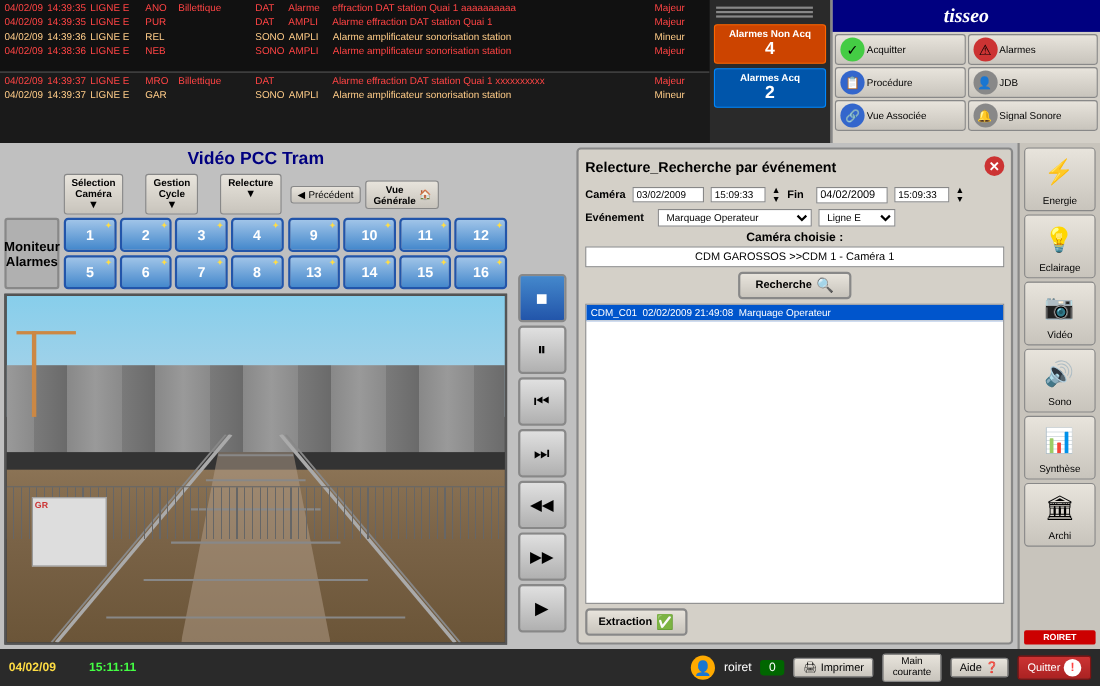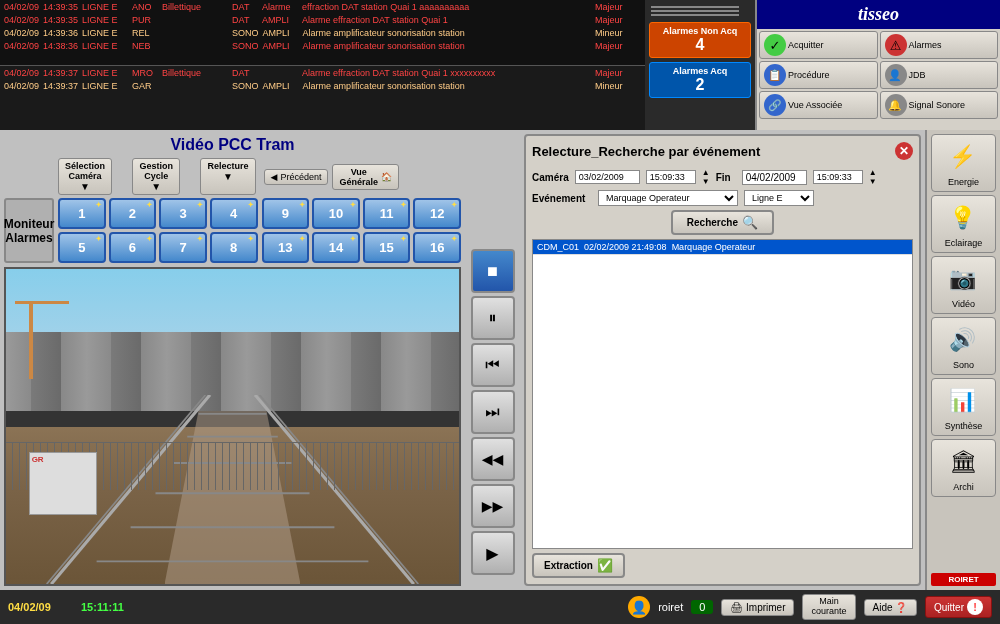--- a/index.html
+++ b/index.html
@@ -412,6 +412,10 @@
         </select>
       </div>
 
+      <div style="text-align:center;">
+        <div style="font-size:11px; font-weight:bold;">Caméra choisie :</div>
+        <div style="background:#fff; border:1px solid #888; padding:3px 6px; font-size:10px; margin-top:2px;">CDM GAROSSOS &gt;&gt;CDM 1 - Caméra 1</div>
+      </div>
 
       <div style="display:flex; justify-content:center;">
         <button style="background:linear-gradient(to bottom,#e8e4dc,#c8c4bc); border:2px solid #888; border-radius:4px; padding:3px 14px; font-size:10px; font-weight:bold; cursor:pointer; display:flex; align-items:center; gap:4px;">

